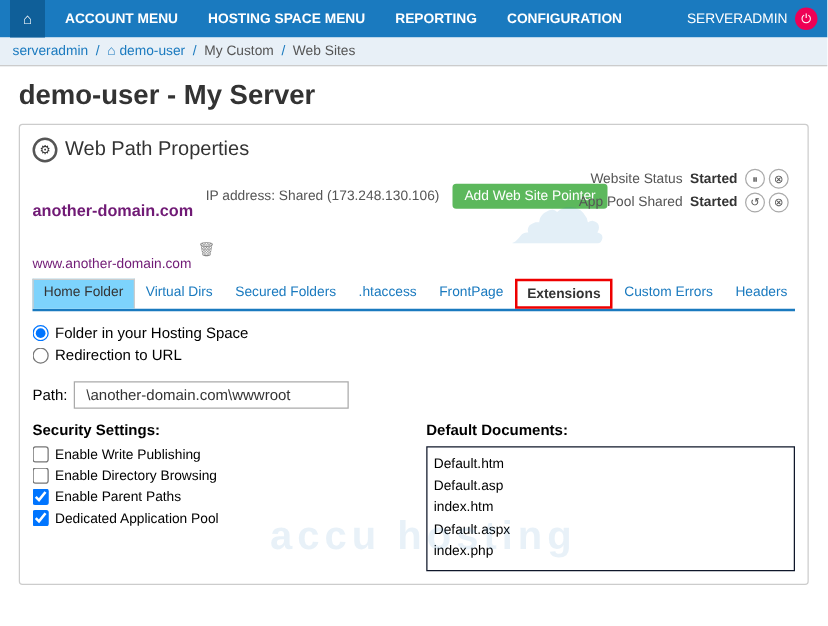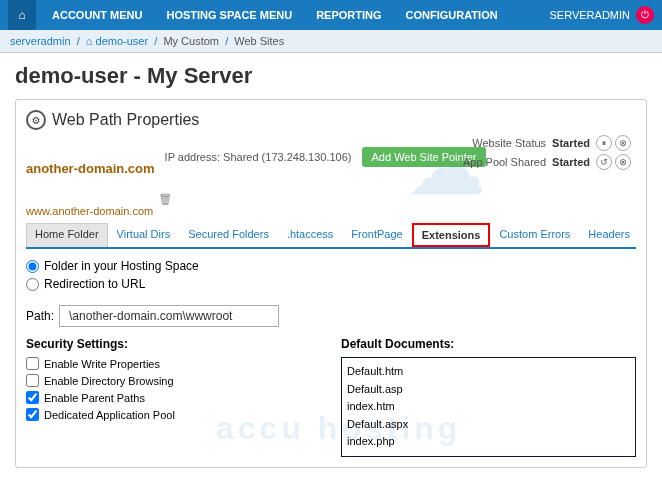--- a/index.html
+++ b/index.html
@@ -112,7 +112,7 @@
       gap: 10px;
       margin-bottom: 6px;
     }
-    .domain-link { color: #a16207; font-size: 13px; font-weight: bold; text-decoration: none; margin-top: 23px; }
+    .domain-link { color: #701a75; font-size: 13px; font-weight: bold; text-decoration: none; margin-top: 23px; }
     .ip-text { font-size: 11px; color: #555; }
     .add-btn {
       background: #5cb85c;

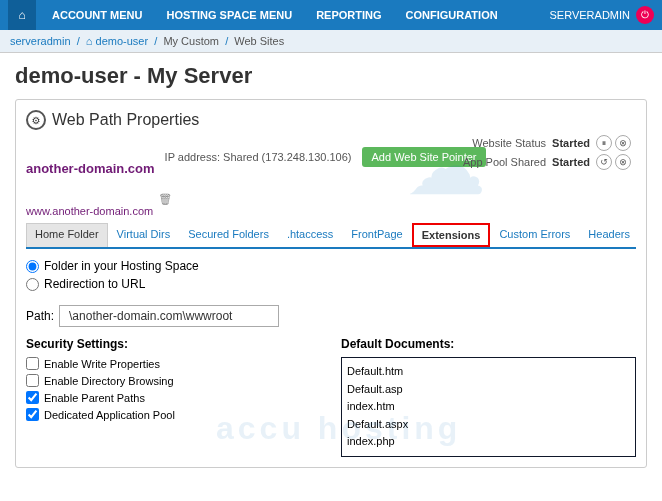--- a/index.html
+++ b/index.html
@@ -194,7 +194,7 @@
       color: #333;
       font-weight: bold;
     }
-    .tab.first { background: #e5e5e5; border: 1px solid #ccc; color: #333; border-bottom: none; }
+    .tab.first { background: #7dd3fc; border: 1px solid #ccc; color: #333; border-bottom: none; }
 
     
     .radio-group { margin-bottom: 6px; }

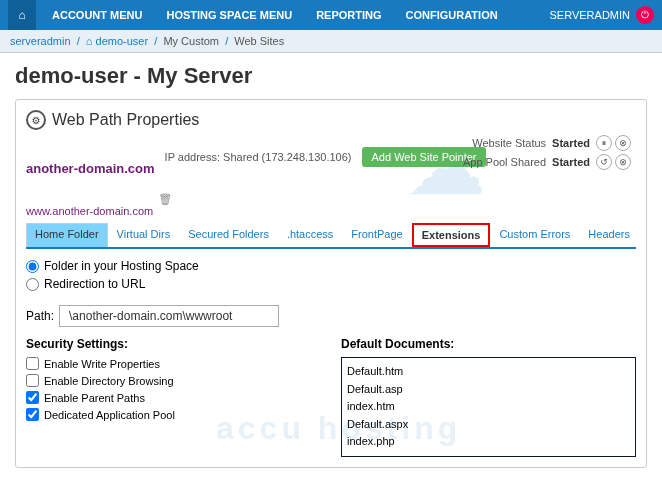--- a/index.html
+++ b/index.html
@@ -339,7 +339,7 @@
         <div class="section-title">Security Settings:</div>
         <div class="checkbox-item">
           <input type="checkbox" style="">
-          <span>Enable Write Properties</span>
+          <span>Enable Write Publishing</span>
         </div>
         <div class="checkbox-item">
           <input type="checkbox" style="">

